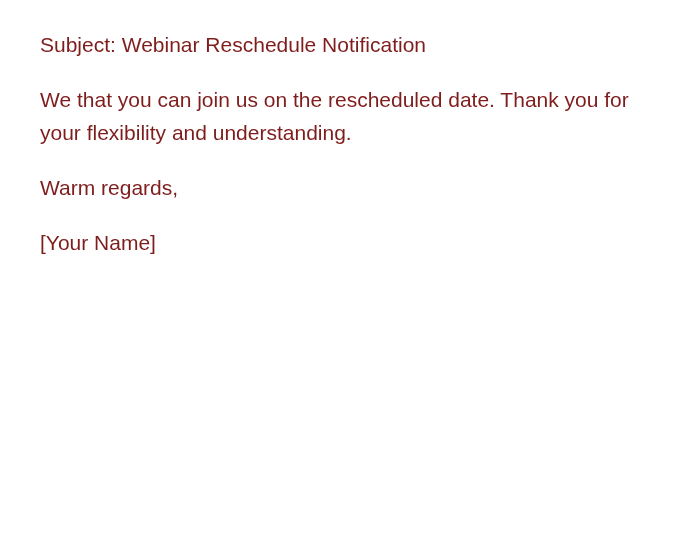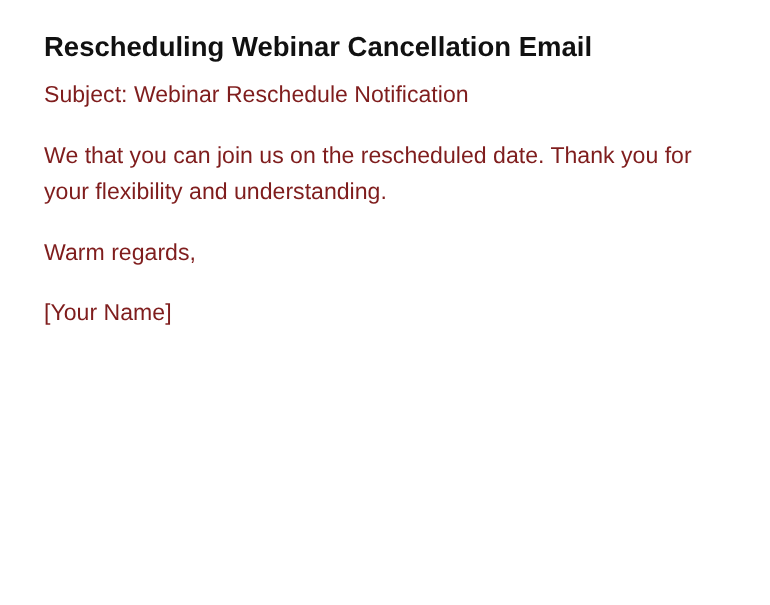--- a/index.html
+++ b/index.html
@@ -41,7 +41,6 @@
 <body>
 
 <div class="doc">
-  <h1 class="doc-title">Rescheduling Webinar Cancellation Email</h1>
 
   <p class="doc-par">Subject: Webinar Reschedule Notification</p>
 

